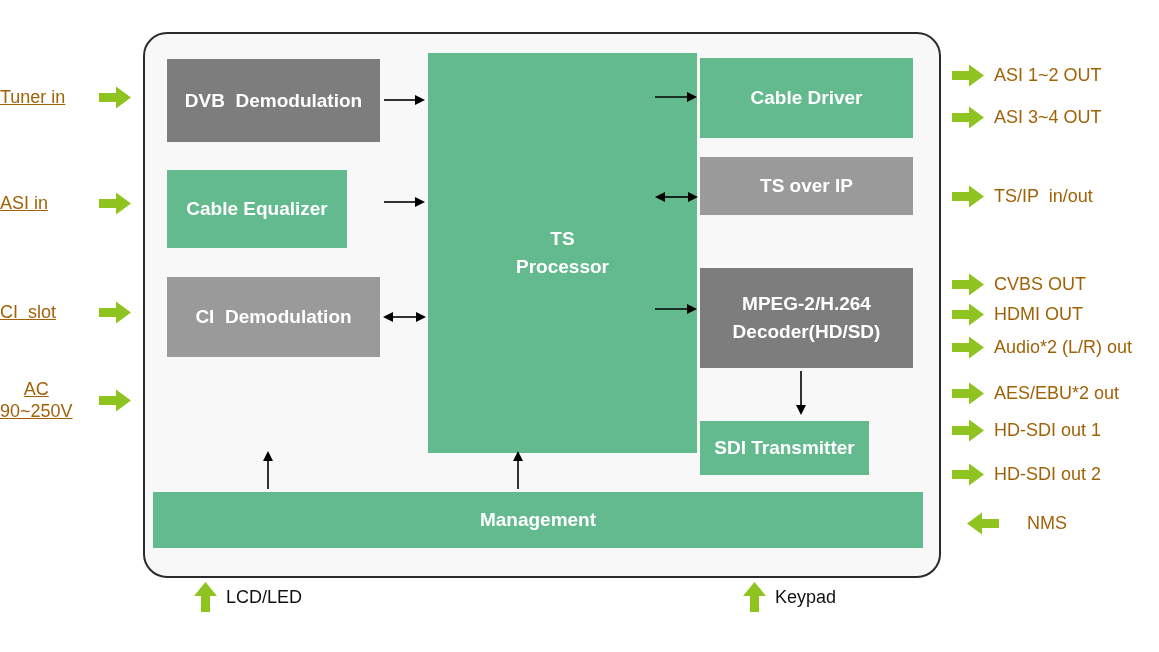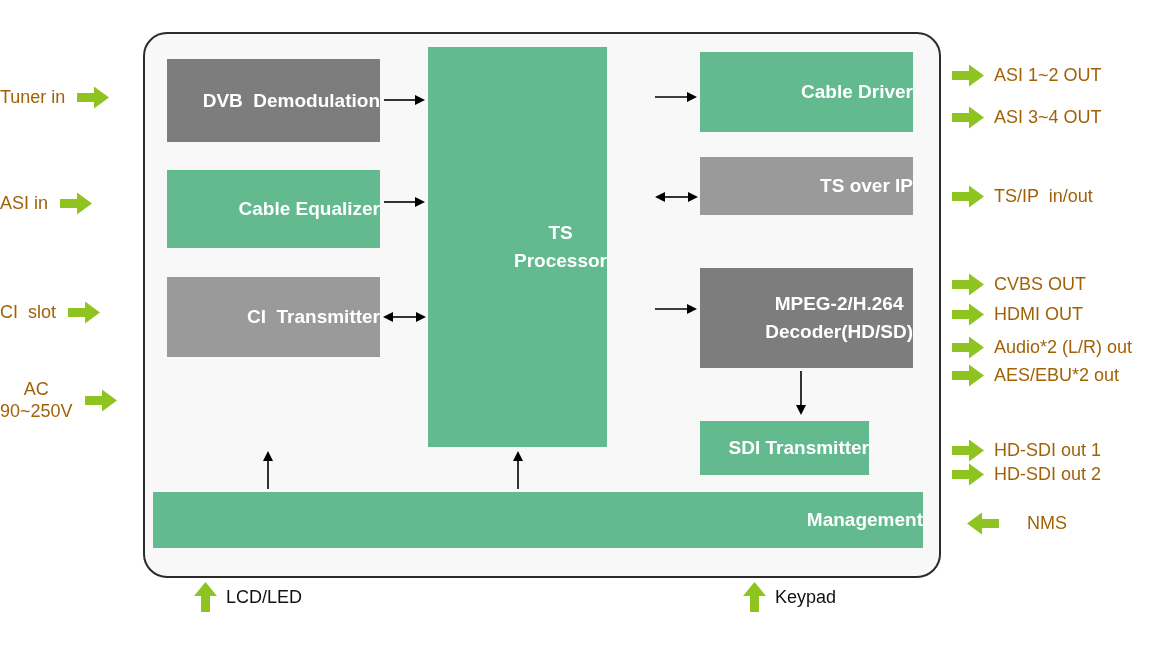--- a/index.html
+++ b/index.html
@@ -48,7 +48,7 @@
     color: #a16207;
     font-size: 18px;
   }
-  .io-left  { left: 0; width: 132px; justify-content: flex-start; gap: 12px; }
+  .io-left  { left: 0; width: 132px; justify-content: space-between; gap: 12px; text-decoration: underline; }
   .io-right { left: 952px; gap: 9px; }
   .io-text  { white-space: pre-wrap; text-align: center; line-height: 1.25; }
 

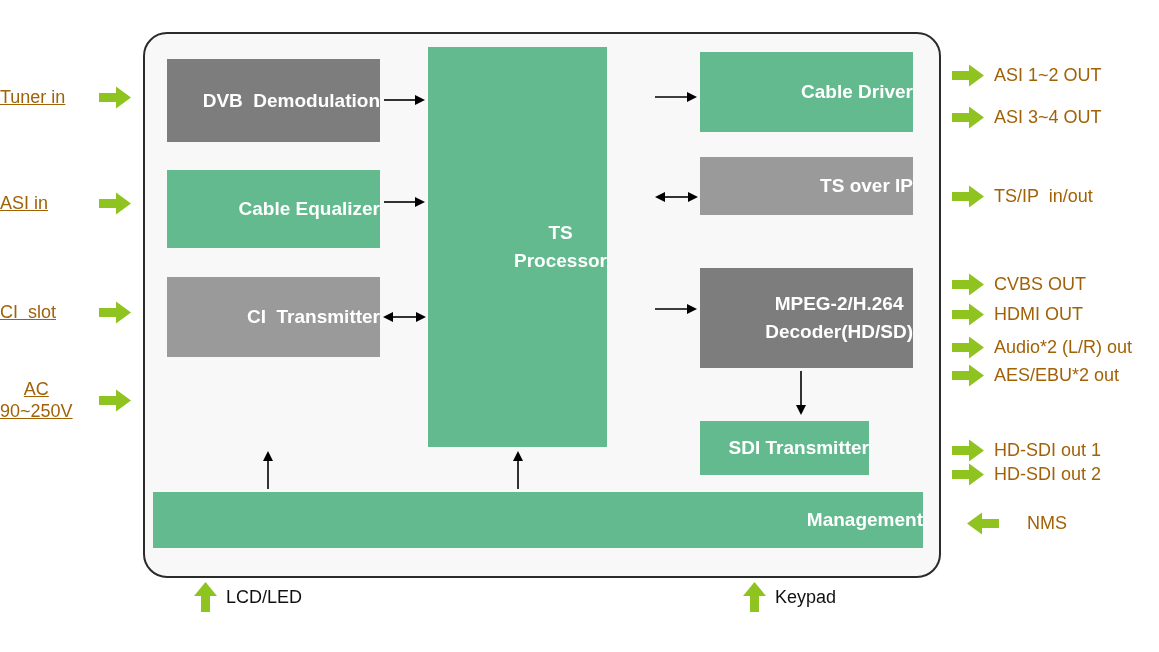--- a/index.html
+++ b/index.html
@@ -24,7 +24,7 @@
     position: absolute;
     display: flex;
     align-items: center;
-    justify-content: flex-end;
+    justify-content: center;
     text-align: center;
     box-sizing: border-box;
   }

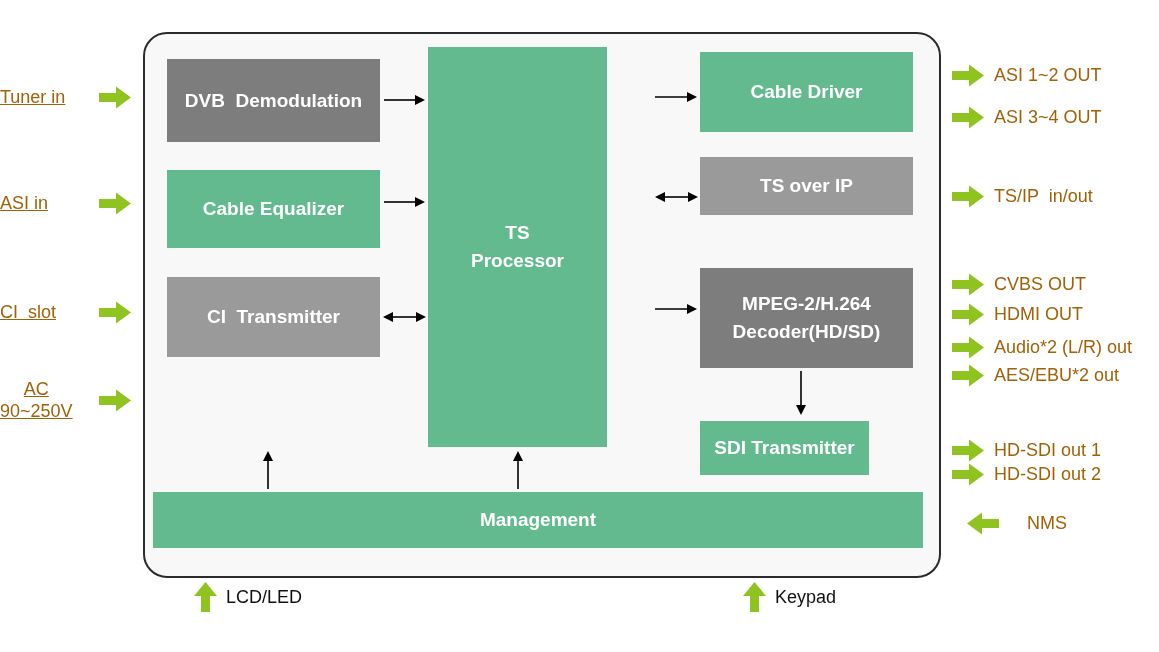--- a/index.html
+++ b/index.html
@@ -99,7 +99,7 @@
 Processor</span>
   </div>
 
-  <div class="block green" style="left:700px; top:52px; width:213px; height:80px;">
+  <div class="block green" style="left:700px; top:58px; width:213px; height:80px;">
     <span class="block-label">Cable Driver</span>
   </div>
 

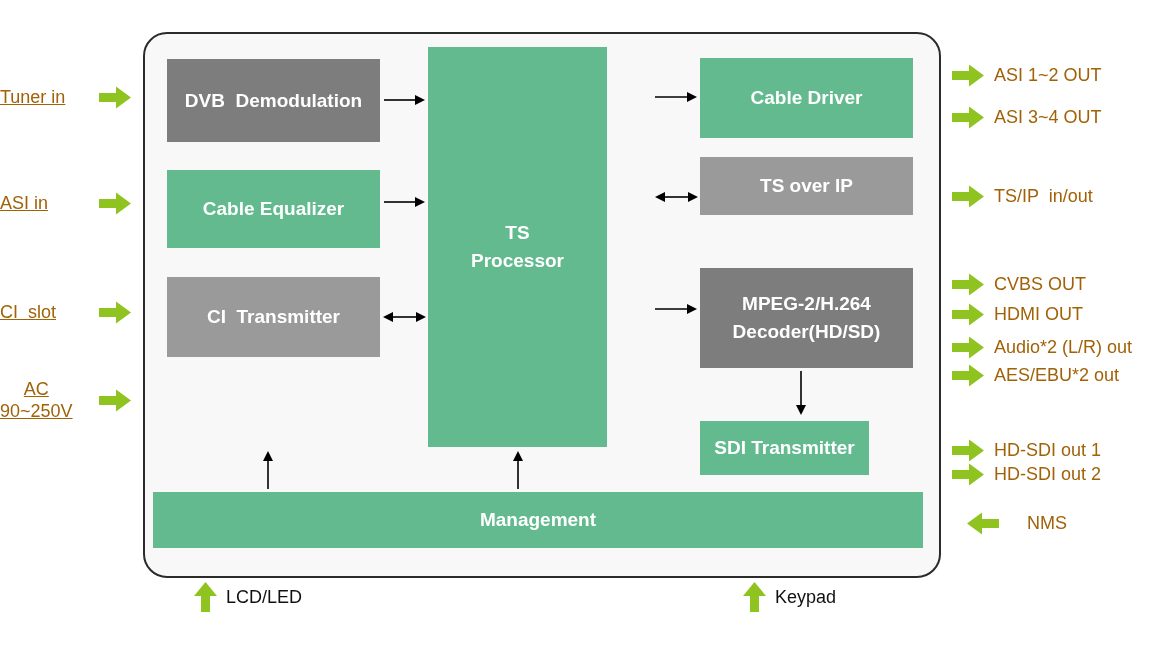--- a/index.html
+++ b/index.html
@@ -85,7 +85,7 @@
     <span class="block-label">DVB  Demodulation</span>
   </div>
 
-  <div class="block green" style="left:167px; top:170px; width:213px; height:78px;">
+  <div class="block green" style="left:167px; top:170px; width:180px; height:78px;">
     <span class="block-label">Cable Equalizer</span>
   </div>
 

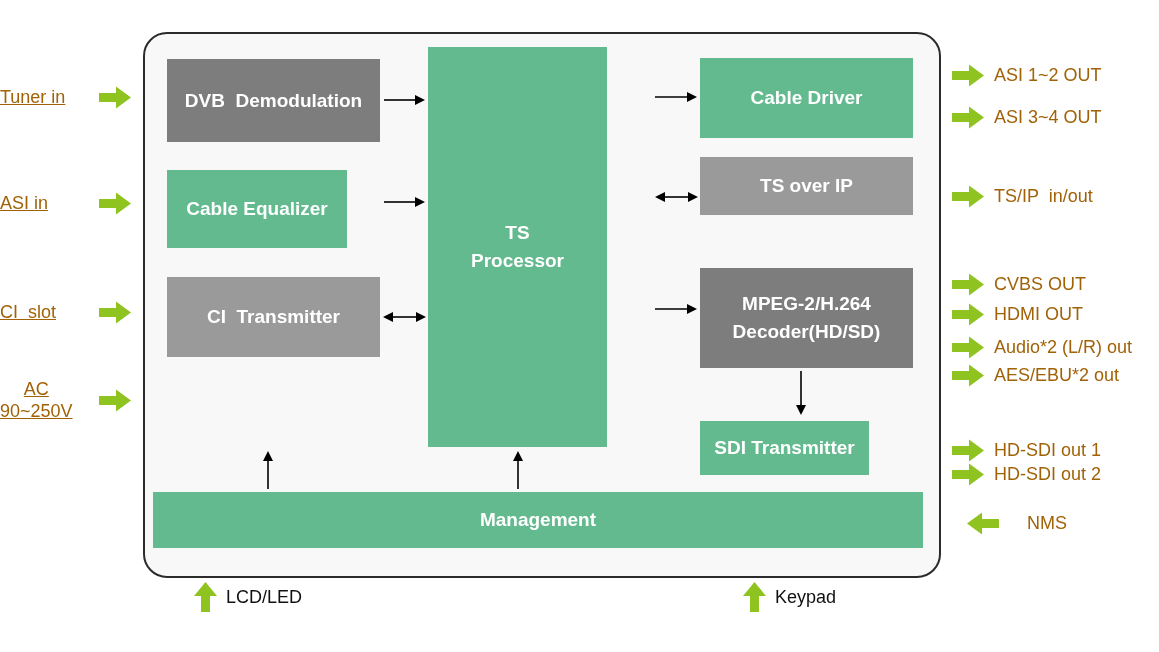--- a/index.html
+++ b/index.html
@@ -94,7 +94,7 @@
   </div>
 
 
-  <div class="block green" style="left:428px; top:47px; width:179px; height:400px;">
+  <div class="block green" style="left:428px; top:53px; width:269px; height:400px;">
     <span class="block-label">TS
 Processor</span>
   </div>

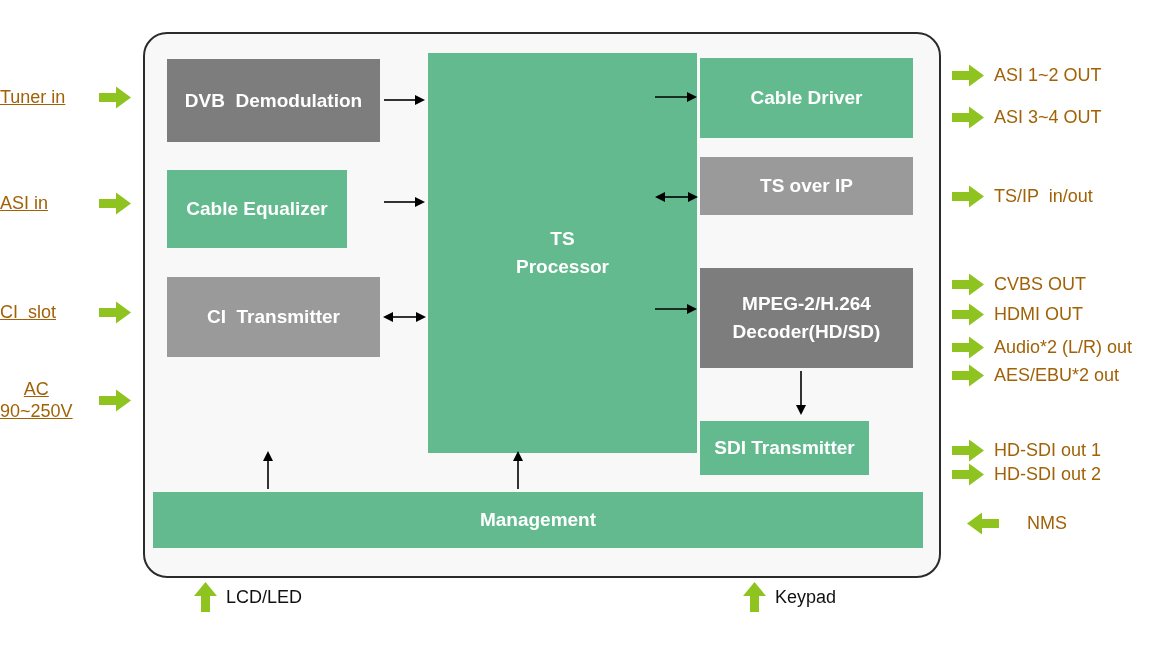--- a/index.html
+++ b/index.html
@@ -90,7 +90,7 @@
   </div>
 
   <div class="block gray" style="left:167px; top:277px; width:213px; height:80px;">
-    <span class="block-label">CI  Transmitter</span>
+    <span class="block-label">CI  Demodulation</span>
   </div>
 
 

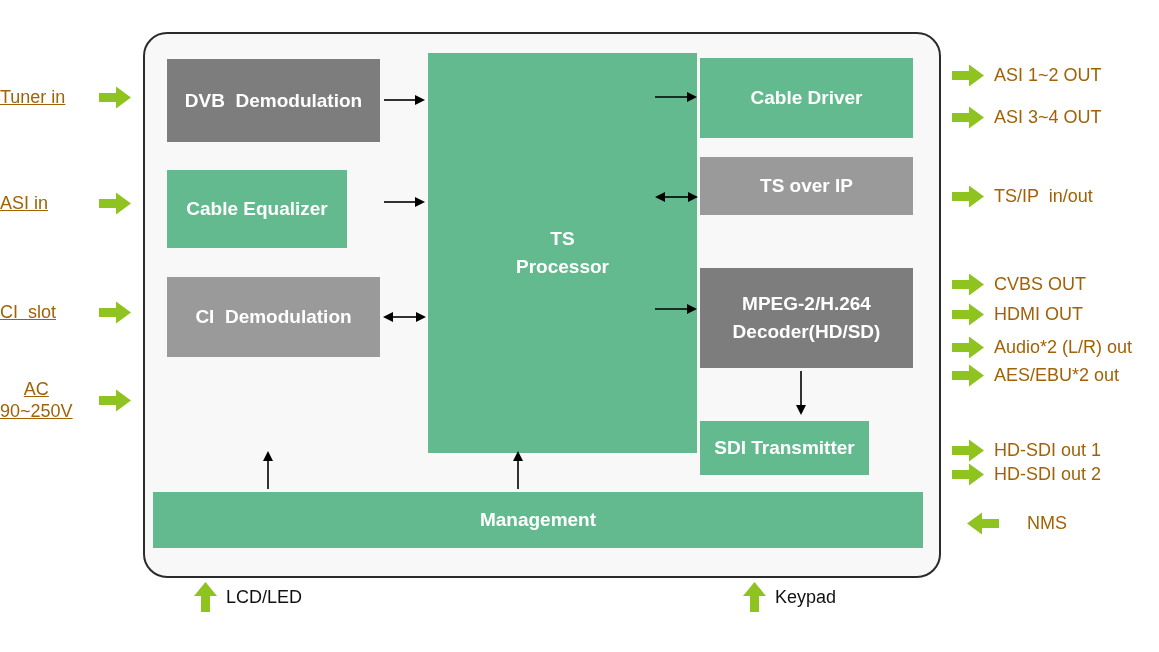--- a/index.html
+++ b/index.html
@@ -223,7 +223,7 @@
     </svg>
     <span class="io-text">Audio*2 (L/R) out</span>
   </div>
-  <div class="io-row io-right" style="top:362px; height:26px;">
+  <div class="io-row io-right" style="top:380px; height:26px;">
     <svg class="arrow-svg" width="33" height="25" viewBox="0 0 33 25">
       <polygon points="0,8 17,8 17,1.5 32,12.5 17,23.5 17,17 0,17"></polygon>
     </svg>

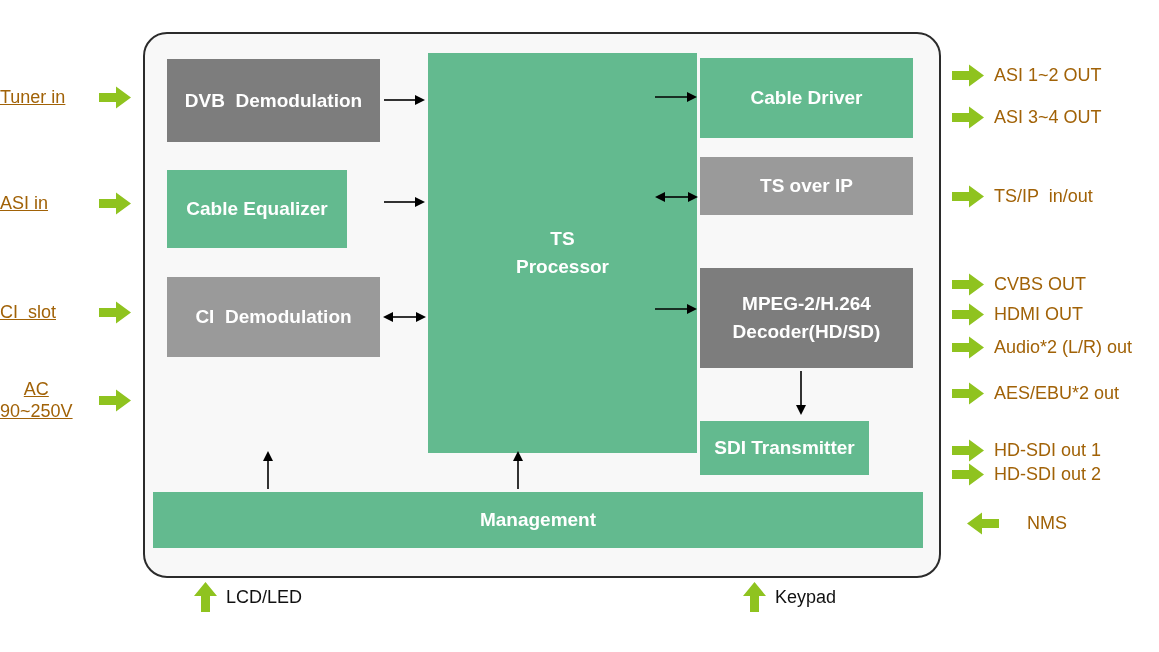--- a/index.html
+++ b/index.html
@@ -229,7 +229,7 @@
     </svg>
     <span class="io-text">AES/EBU*2 out</span>
   </div>
-  <div class="io-row io-right" style="top:417px; height:26px;margin-top:20px;">
+  <div class="io-row io-right" style="top:417px; height:26px;">
     <svg class="arrow-svg" width="33" height="25" viewBox="0 0 33 25">
       <polygon points="0,8 17,8 17,1.5 32,12.5 17,23.5 17,17 0,17"></polygon>
     </svg>

